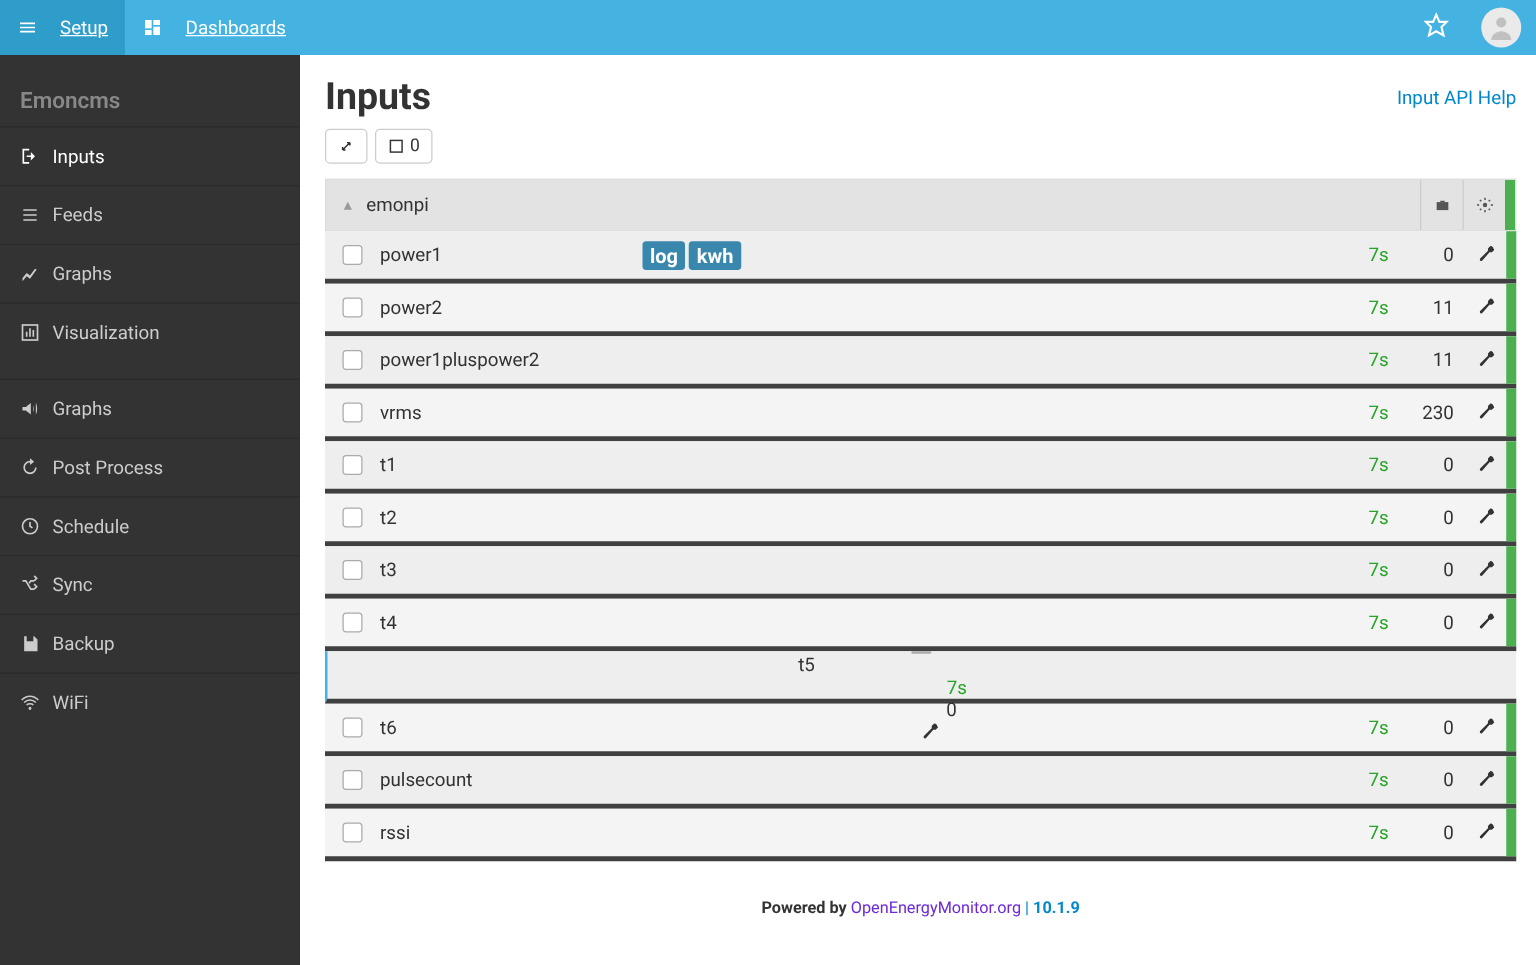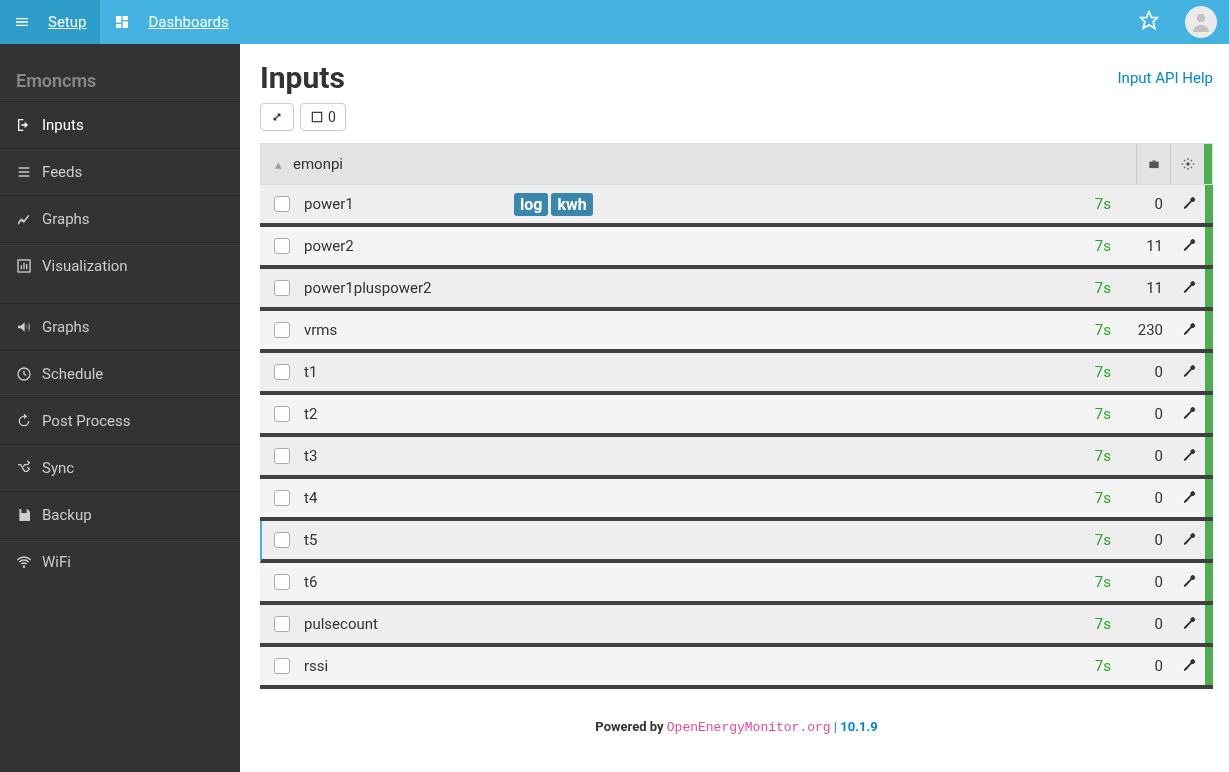--- a/index.html
+++ b/index.html
@@ -131,16 +131,16 @@
     </div>
     <div class="item">
       <svg viewBox="0 0 24 24">
+          <path d="M12 4a8 8 0 1 0 8 8h-2a6 6 0 1 1-6-6v3l5-4-5-4z"></path>
+        </svg>
+      <span>Post Process</span>
+    </div>
+    <div class="item">
+      <svg viewBox="0 0 24 24">
           <circle cx="12" cy="12" r="9" fill="none" stroke="currentColor" stroke-width="2"></circle>
           <path d="M12 7v5l3 2" stroke="currentColor" stroke-width="2" fill="none"></path>
         </svg>
       <span>Schedule</span>
-    </div>
-    <div class="item">
-      <svg viewBox="0 0 24 24">
-          <path d="M12 4a8 8 0 1 0 8 8h-2a6 6 0 1 1-6-6v3l5-4-5-4z"></path>
-        </svg>
-      <span>Post Process</span>
     </div>
     <div class="item">
       <svg viewBox="0 0 24 24">

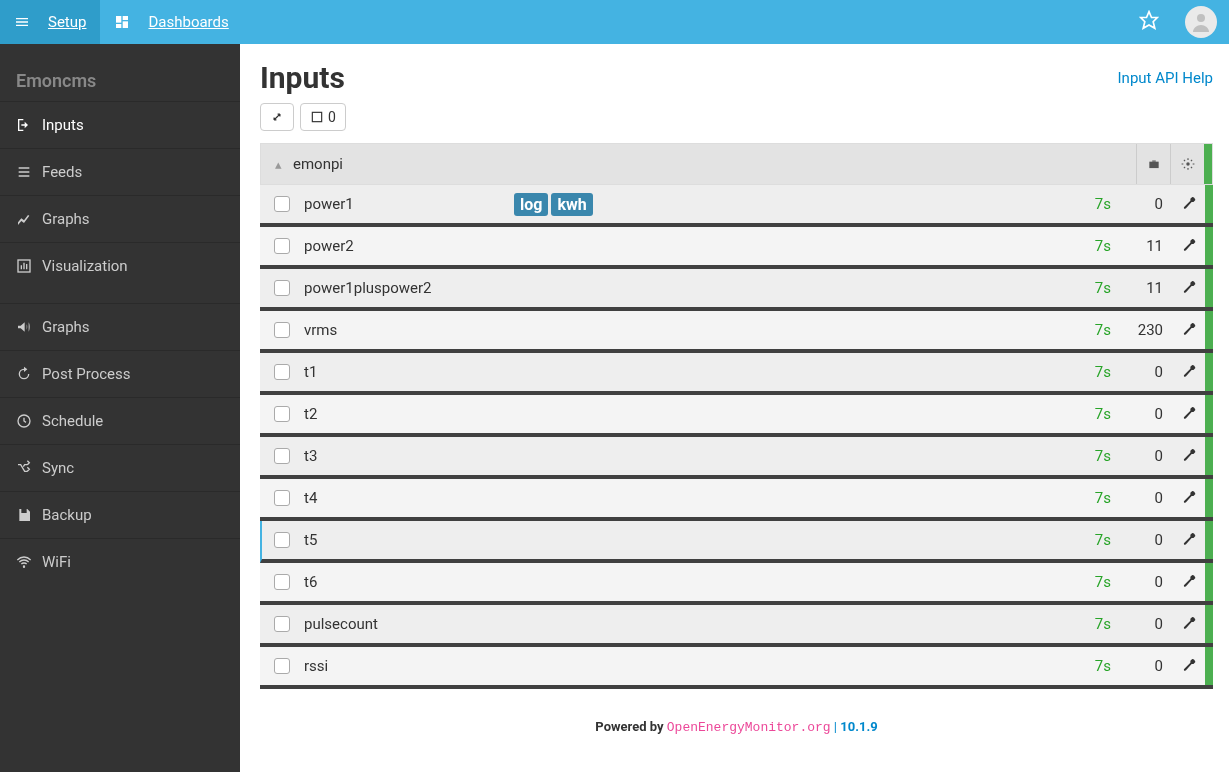--- a/index.html
+++ b/index.html
@@ -55,7 +55,7 @@
 .row .wrench { width: 34px; display: flex; align-items: center; justify-content: center; cursor: pointer; }
 .row .wrench svg { width: 15px; height: 15px; fill: #333; }
 .row .rbar { width: 8px; background: #4caf50; height: 100%; }
-.row.sel { border-left: 2px solid #44b3e2; padding-left: 12px; }
+.row.sel { border-left: 2px solid #44b3e2; padding-left: 12px; flex-direction: column; }
 
 .footer { text-align: center; padding: 30px 0 12px; font-size: 13px; color: #333; }
 .footer a { color: #ec4899; text-decoration: none; font-family: Liberation Mono, monospace; }

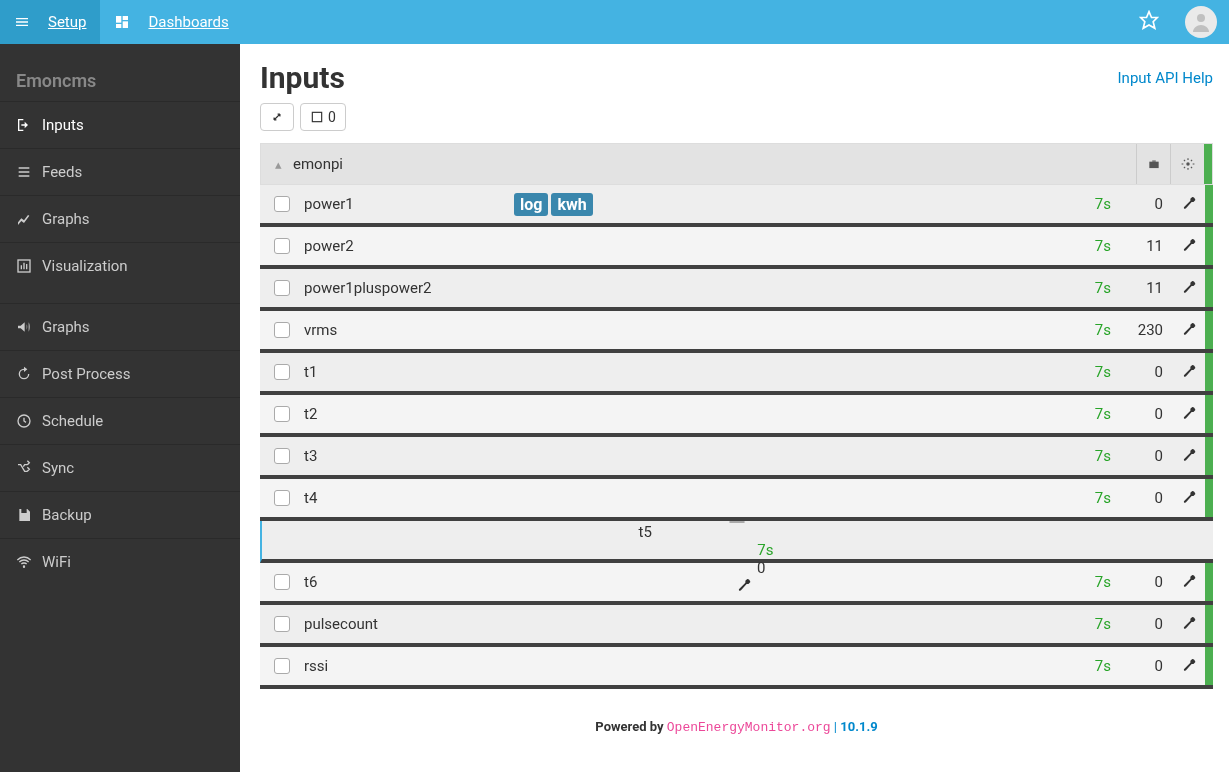--- a/index.html
+++ b/index.html
@@ -58,7 +58,7 @@
 .row.sel { border-left: 2px solid #44b3e2; padding-left: 12px; flex-direction: column; }
 
 .footer { text-align: center; padding: 30px 0 12px; font-size: 13px; color: #333; }
-.footer a { color: #ec4899; text-decoration: none; font-family: Liberation Mono, monospace; }
+.footer a { color: #6d28d9; text-decoration: none; }
 .footer .ver { color: #0088cc; }
 </style>
 </head>

